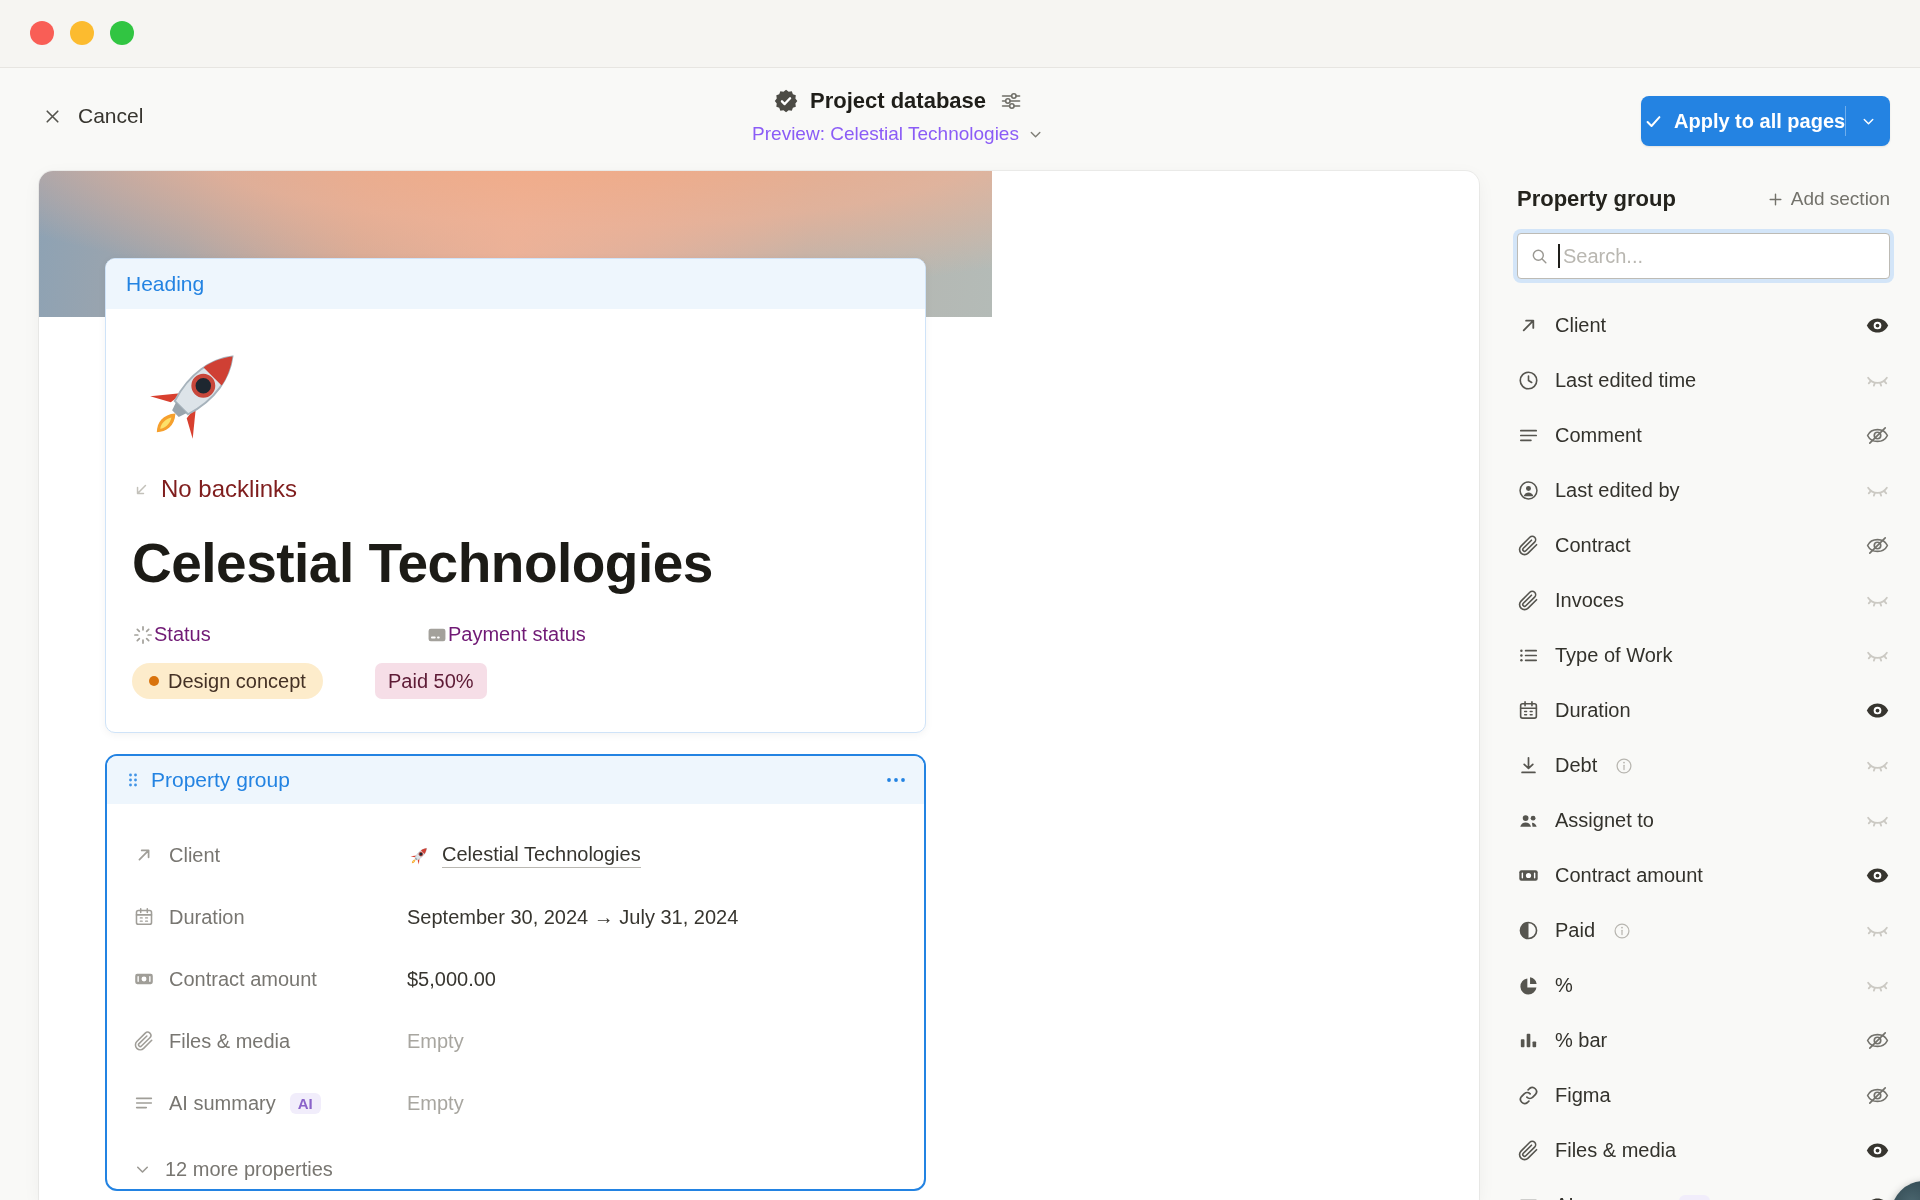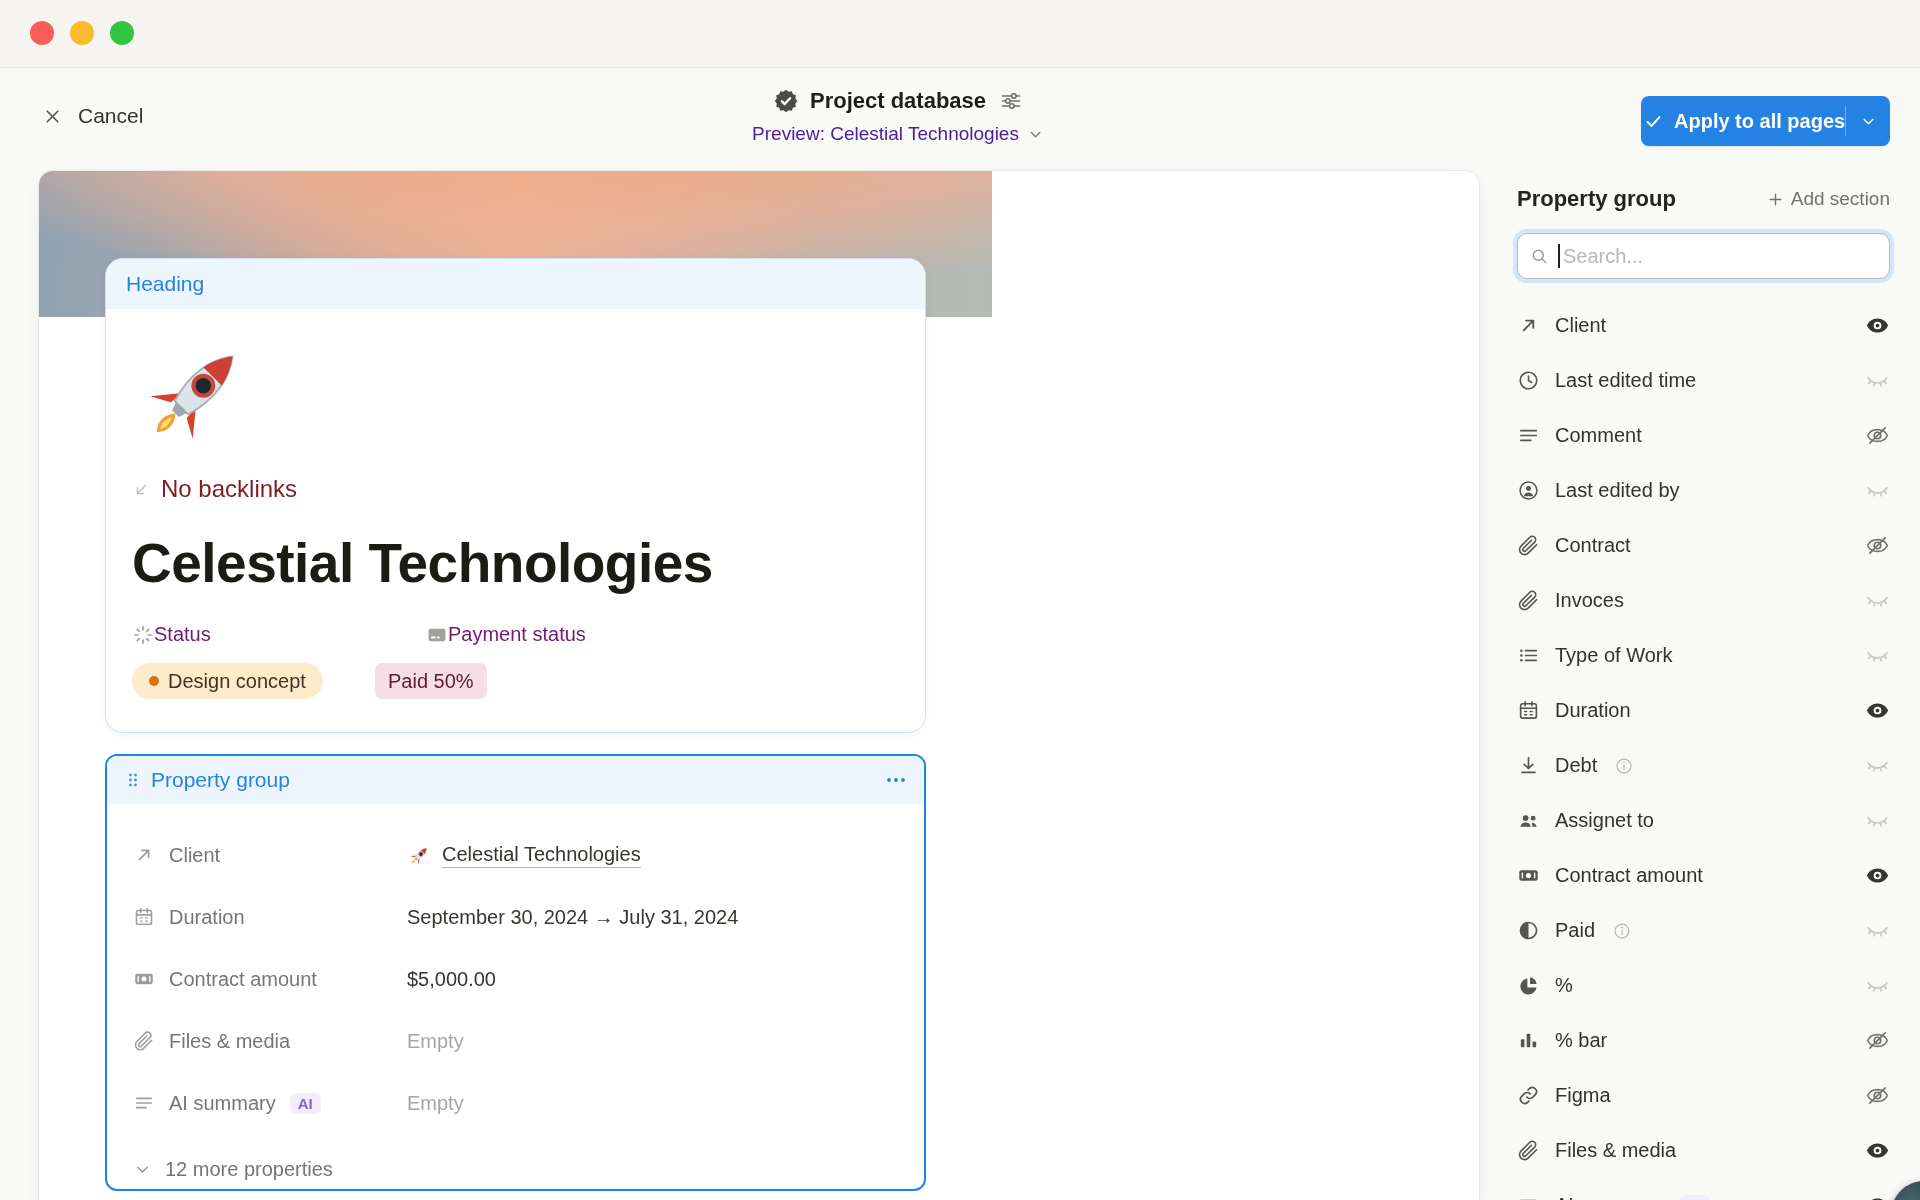--- a/index.html
+++ b/index.html
@@ -24,7 +24,7 @@
   .badge-ic{width:26px;height:26px;color:#4c4b45;}
   .doc-title{font-size:22px;font-weight:700;color:#1f1e19;white-space:nowrap;}
   .sliders-ic{width:24px;height:24px;color:#6f6e67;margin-left:2px;}
-  .preview-row{margin-top:9px;display:flex;align-items:center;justify-content:center;gap:8px;font-size:19px;color:#4c1d95;white-space:nowrap;}
+  .preview-row{margin-top:9px;display:flex;align-items:center;justify-content:center;gap:8px;font-size:19px;color:#8b5cf6;white-space:nowrap;}
   .preview-row .ic{width:17px;height:17px;color:#7f7e76;}
   .apply-btn{position:absolute;left:1641px;top:96px;width:249px;height:50px;background:#2483e2;border-radius:8px;color:#fff;display:flex;align-items:center;box-sizing:border-box;padding-left:3px;box-shadow:0 1px 2px rgba(15,15,15,.1);}
   .apply-btn .check{width:19px;height:19px;color:#fff;}

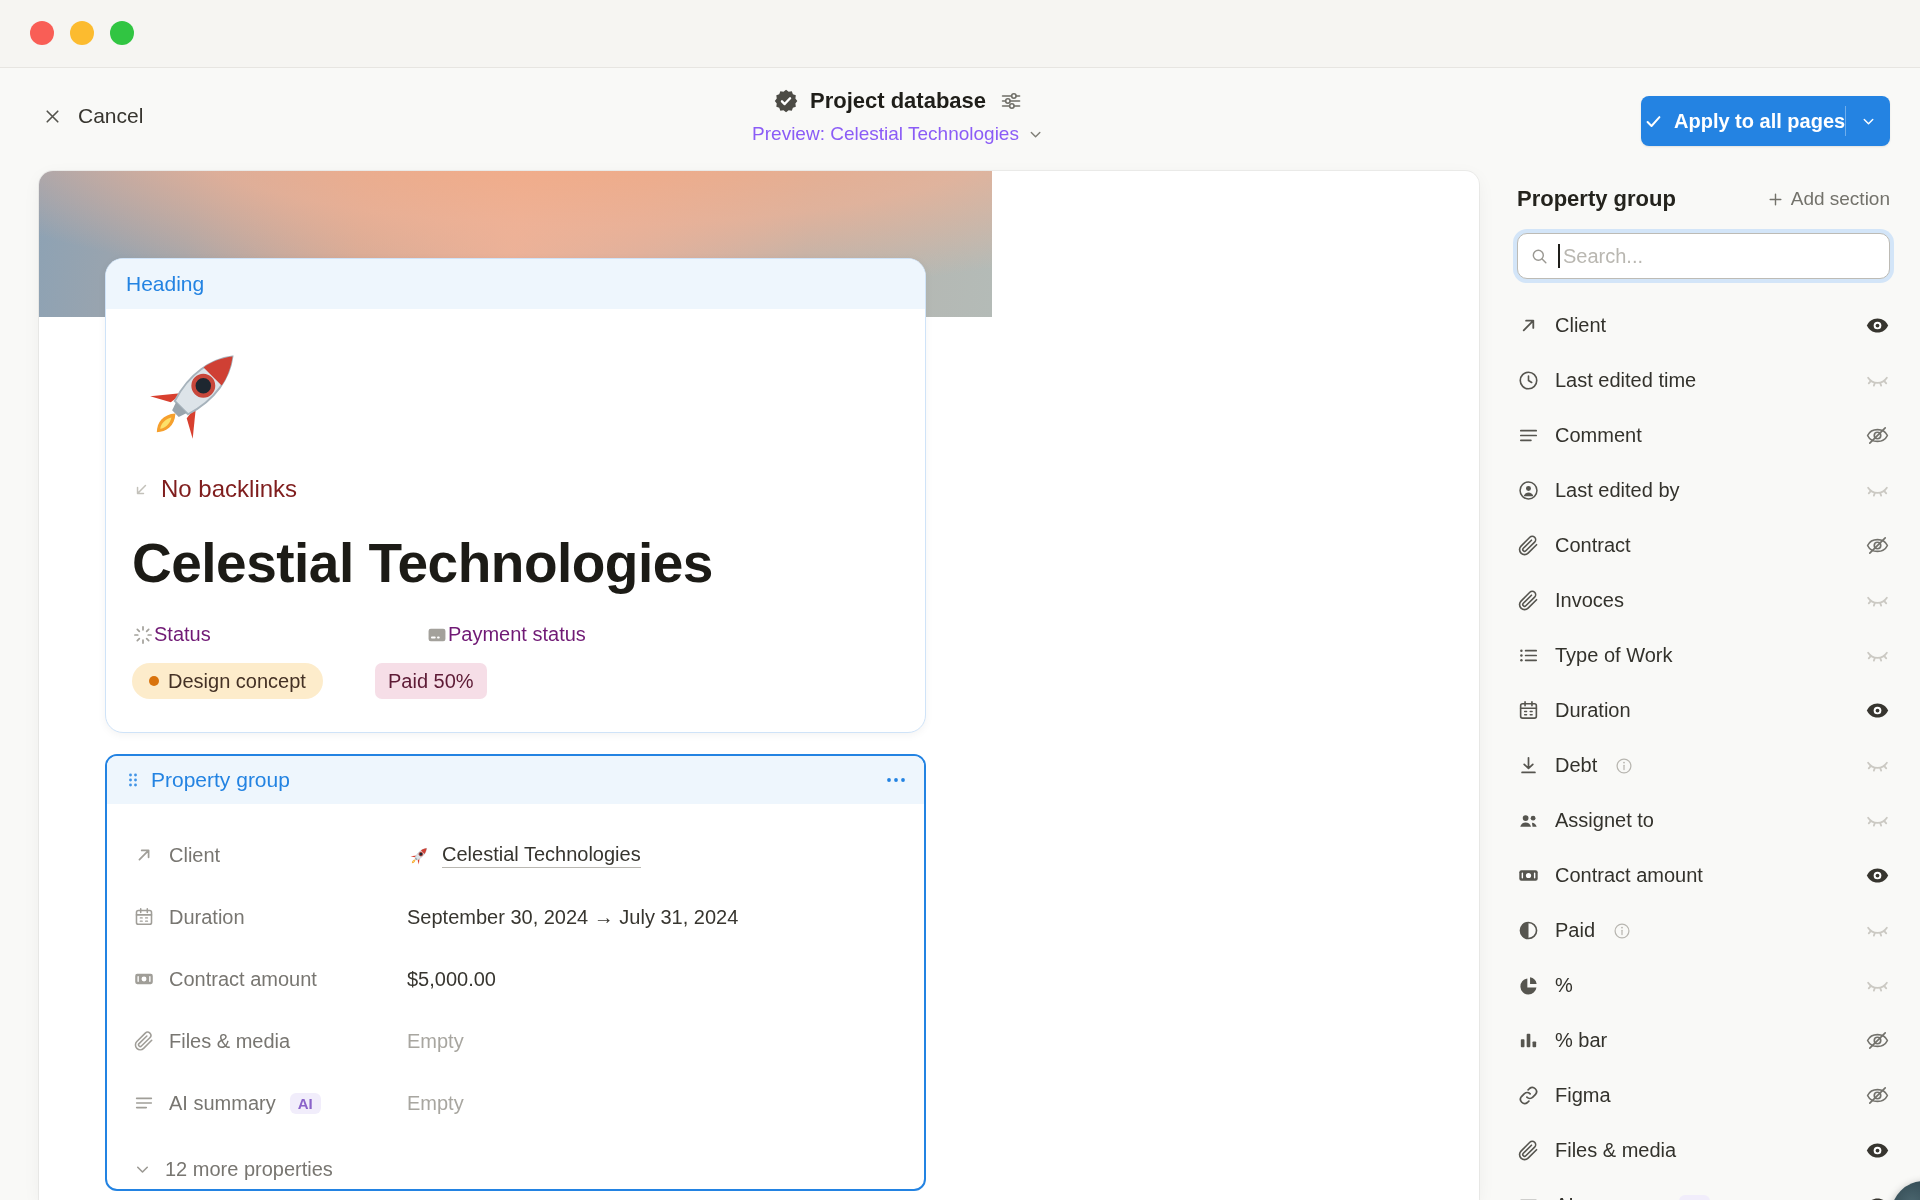--- a/index.html
+++ b/index.html
@@ -84,7 +84,7 @@
   .sb-title{font-size:22px;font-weight:700;color:#24231d;}
   .add-section{margin-left:auto;display:flex;align-items:center;gap:7px;font-size:19px;color:#73726b;}
   .add-section .ic{width:17px;height:17px;}
-  .search{margin-top:21px;height:46px;box-sizing:border-box;border:1px solid #bdbbb5;border-radius:10px;background:#fff;box-shadow:0 0 0 4px #d3e5f8;display:flex;align-items:center;padding:0 12px;}
+  .search{margin-top:21px;height:46px;box-sizing:border-box;border:1px solid #bdbbb5;border-radius:4px;background:#fff;box-shadow:0 0 0 4px #d3e5f8;display:flex;align-items:center;padding:0 12px;}
   .search .ic{width:19px;height:19px;color:#9a9892;}
   .caret{width:2px;height:24px;background:#1f1e1a;margin-left:9px;}
   .search input{border:none;outline:none;flex:1;font-size:20px;font-family:inherit;color:#37352f;background:transparent;margin-left:3px;padding:0;}

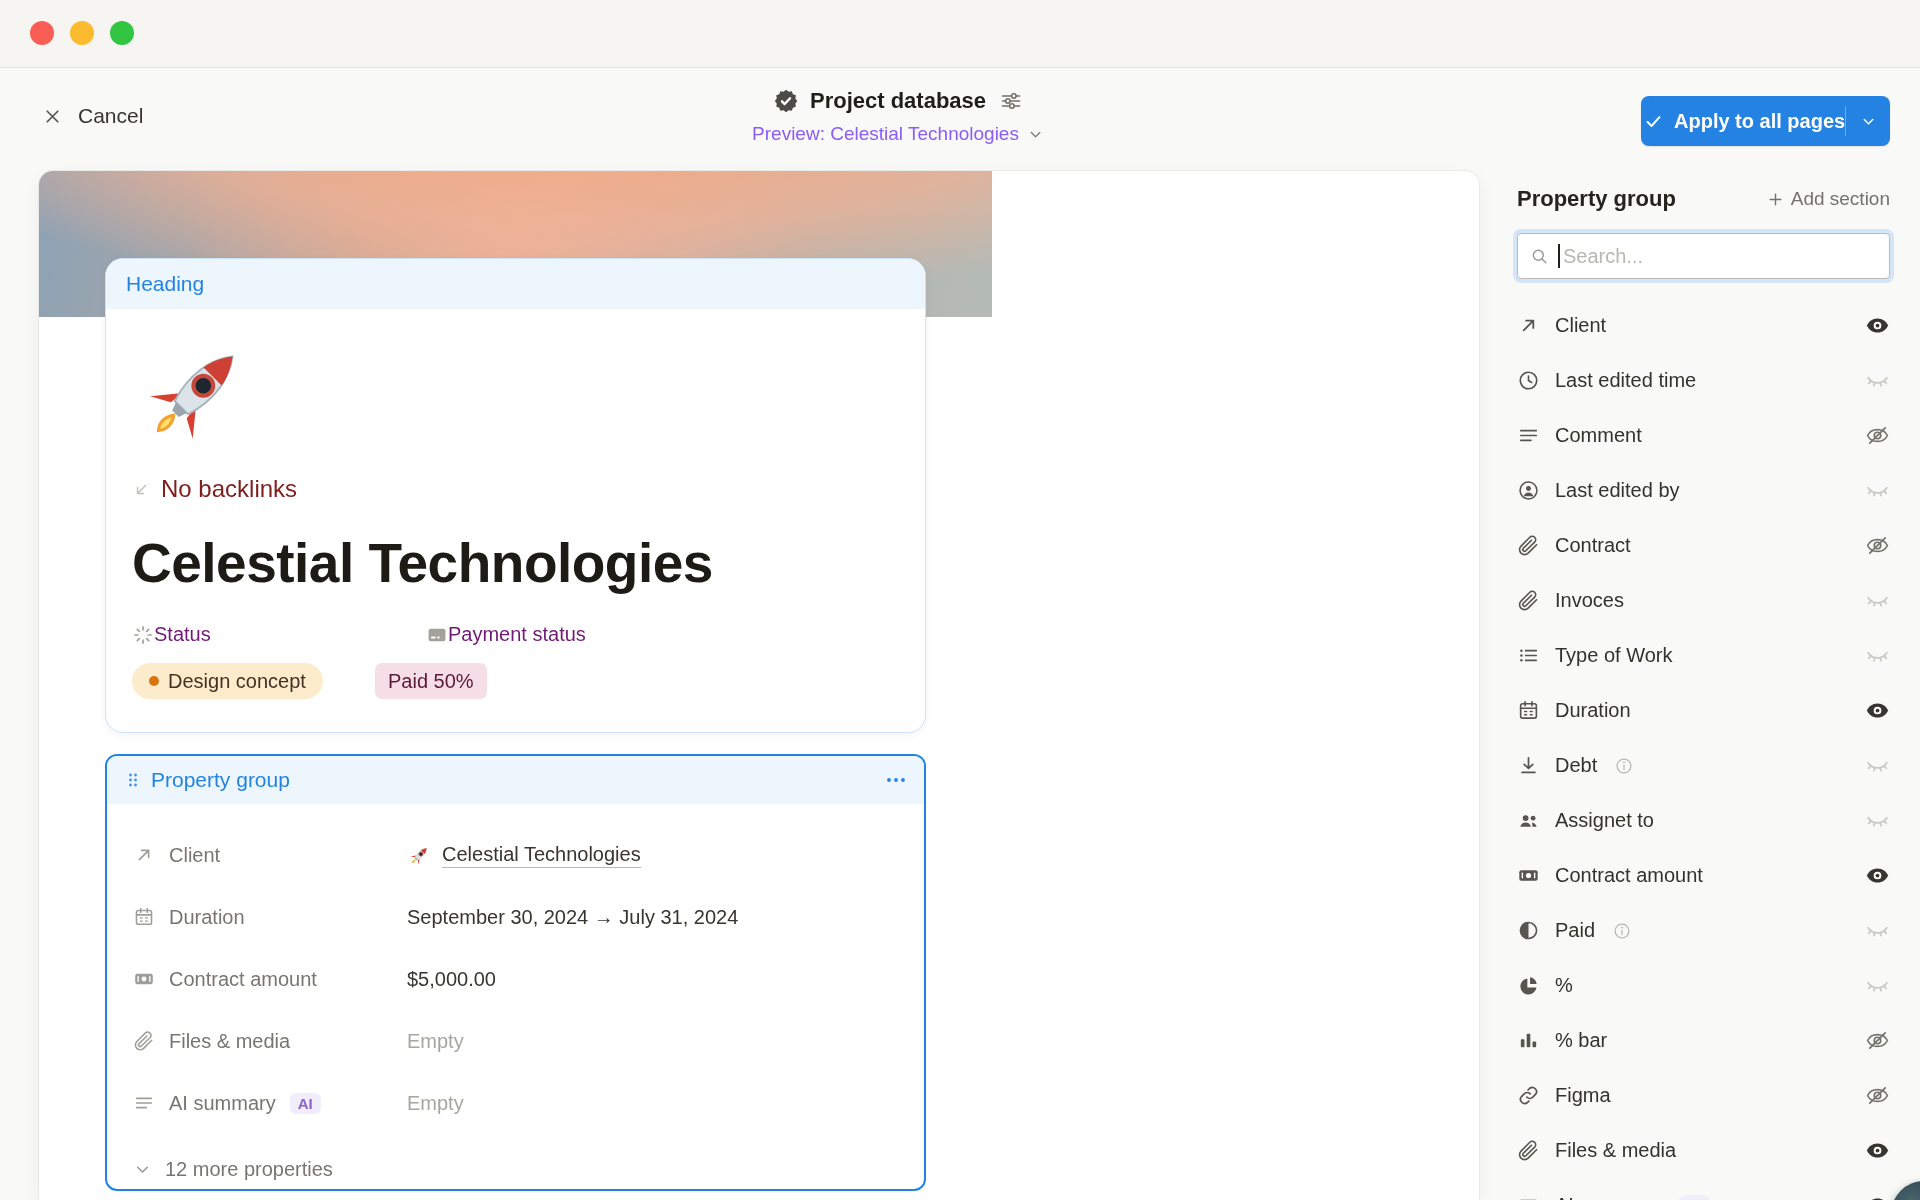--- a/index.html
+++ b/index.html
@@ -43,7 +43,7 @@
   .add-panel{position:absolute;left:1097px;top:52px;height:56px;border-radius:28px;background:#e9f2fc;color:#2383e2;display:flex;align-items:center;gap:10px;padding:0 26px;font-size:20px;font-weight:500;}
   .add-panel .ic{width:19px;height:19px;}
 
-  .heading-card{position:absolute;left:66px;top:87px;width:821px;height:475px;box-sizing:border-box;background:#fff;border:1.5px solid #cfe3f8;border-radius:18px;overflow:hidden;box-shadow:0 2px 8px rgba(0,0,0,.05);}
+  .heading-card{position:absolute;left:66px;top:87px;width:821px;height:475px;box-sizing:border-box;background:#fff;border:1.5px solid #cfe3f8;border-radius:10px;overflow:hidden;box-shadow:0 2px 8px rgba(0,0,0,.05);}
   .band{height:50px;background:#eef6fd;display:flex;align-items:center;padding:0 20px;color:#2383e2;font-size:21px;font-weight:500;box-sizing:border-box;}
   .hbody{position:relative;padding:0 26px;}
   .rocket-big{width:128px;height:128px;margin-top:20px;}

